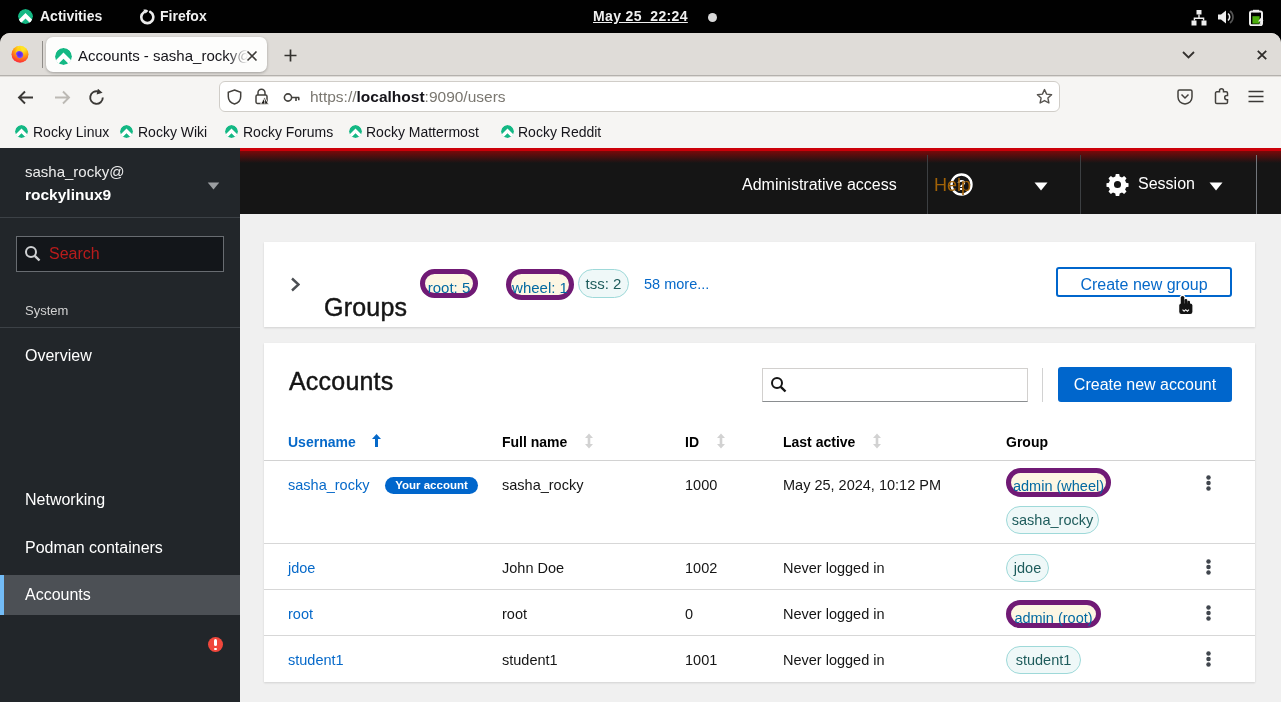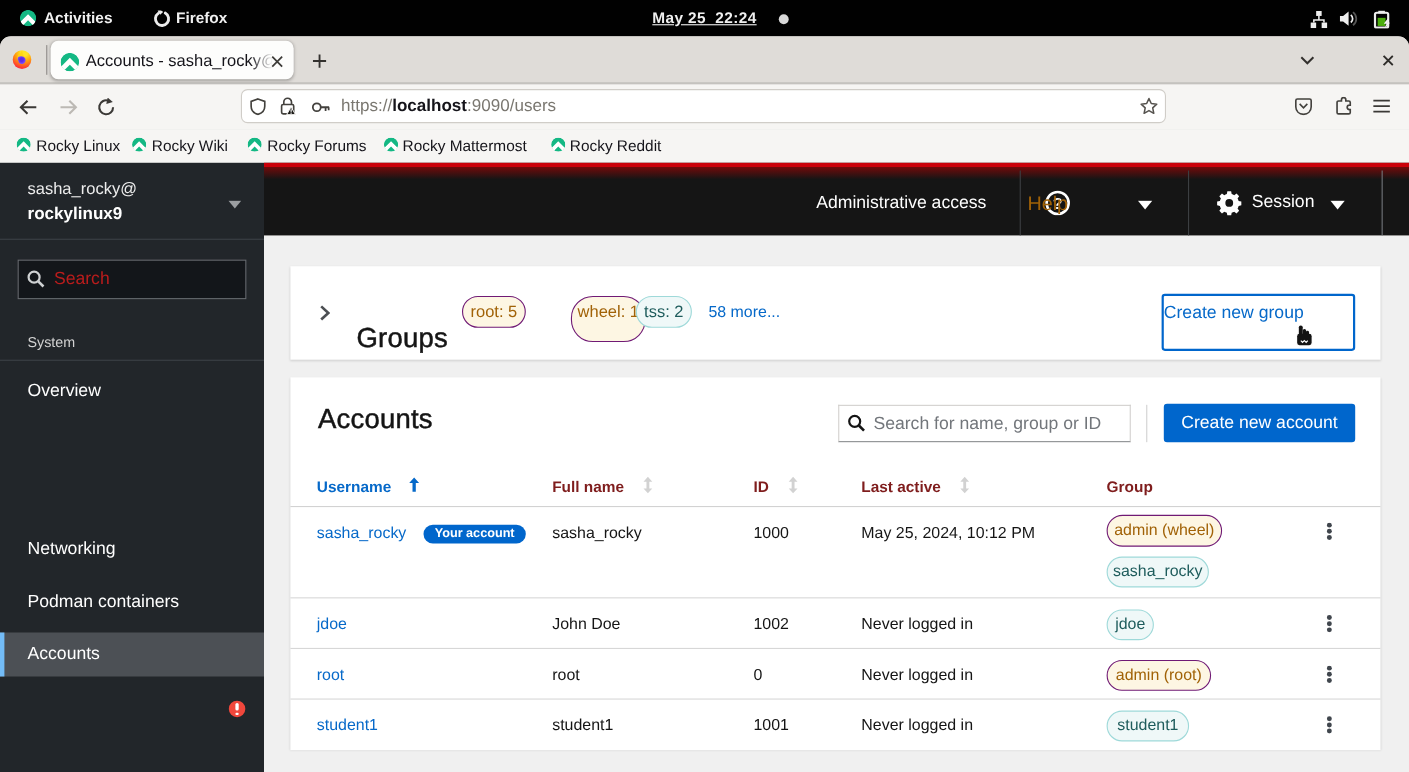--- a/index.html
+++ b/index.html
@@ -28,7 +28,7 @@
   .card { position:absolute; background:#fff; box-shadow:0 1px 2px rgba(3,3,3,.13); }
   .title24 { position:absolute; font-size:25px; color:#151515; -webkit-text-stroke:0.45px #151515; letter-spacing:0.2px; }
   .pill { position:absolute; border-radius:20px; text-align:center; white-space:nowrap; }
-  .pill.gold { background:#fdf6e3; border:1px solid #701a75; color:#a16207; }
+  .pill.gold { background:#fdf6e3; border:5px solid #701a75; color:#0369a1; }
   .pill.cyan { background:#eff8f8; border:1px solid #9ed9d9; color:#1e5c5c; }
   .blu { color:#0669c9 !important; }
   .navitem { position:absolute; left:0; width:240px; height:40px; color:#fff; font-size:16px; line-height:40px; padding-left:25px; }

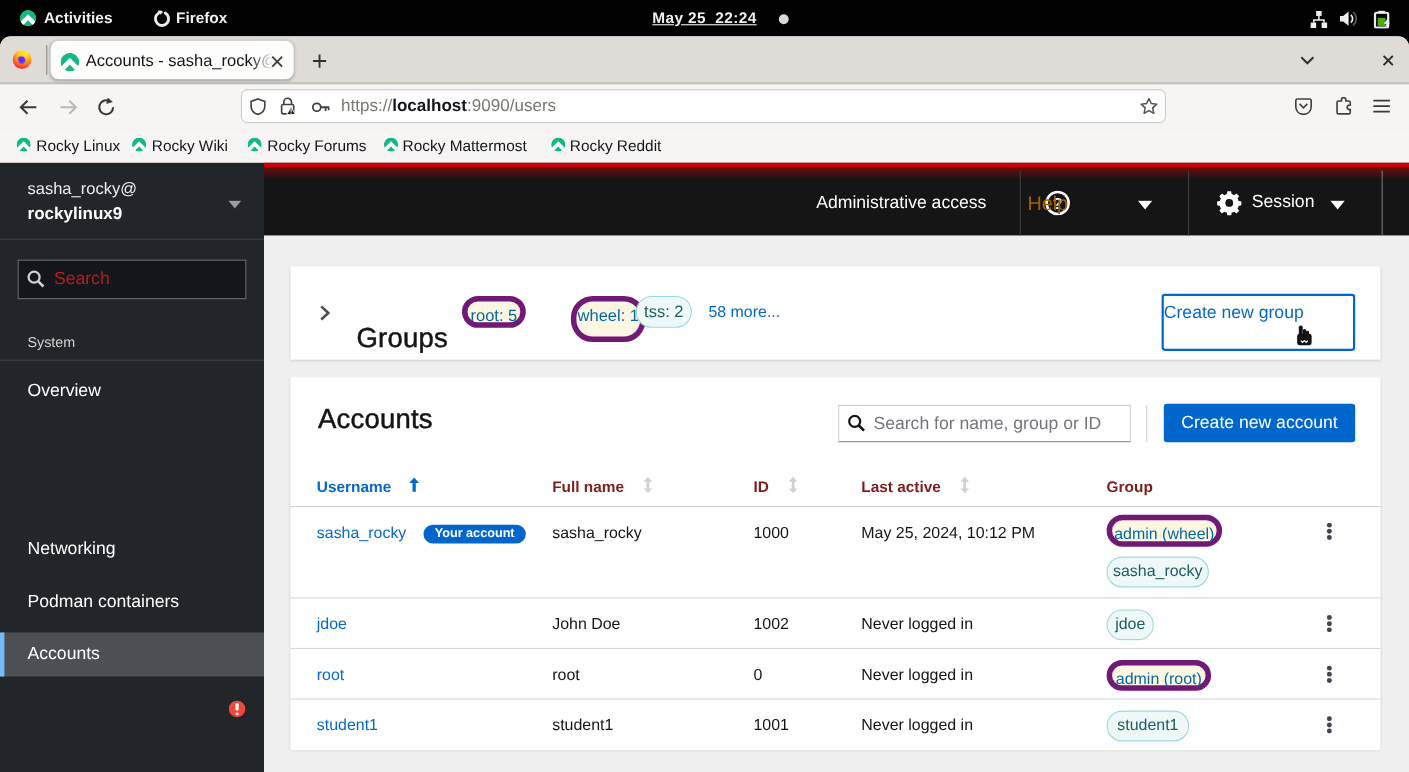--- a/index.html
+++ b/index.html
@@ -243,7 +243,7 @@
       </svg>
     <div class="title24" style="left:324px; top:235.5px;margin-top:24px;">Groups</div>
     <div class="pill gold" style="left:420px; top:236px; width:58px; height:29px; font-size:15px; line-height:27px;">root: 5</div>
-    <div class="pill gold" style="left:519px; top:236px; width:68px; height:42px; font-size:15px; line-height:27px;">wheel: 1</div>
+    <div class="pill gold" style="left:506px; top:236px; width:68px; height:31px; font-size:15px; line-height:27px;">wheel: 1</div>
     <div class="pill cyan" style="left:578px; top:236px; width:51px; height:29px; font-size:15px; line-height:27px;">tss: 2</div>
     <div class="abs blu" style="left:644px; top:243px; font-size:14.5px;">58 more...</div>
     <div class="abs" style="left:1056px; top:234px; width:176px; height:52px; border:2px solid #0066cc; border-radius:3px; background:#fff; color:#0669c9; font-size:16px; text-align:left; line-height:32px;">Create new group</div>

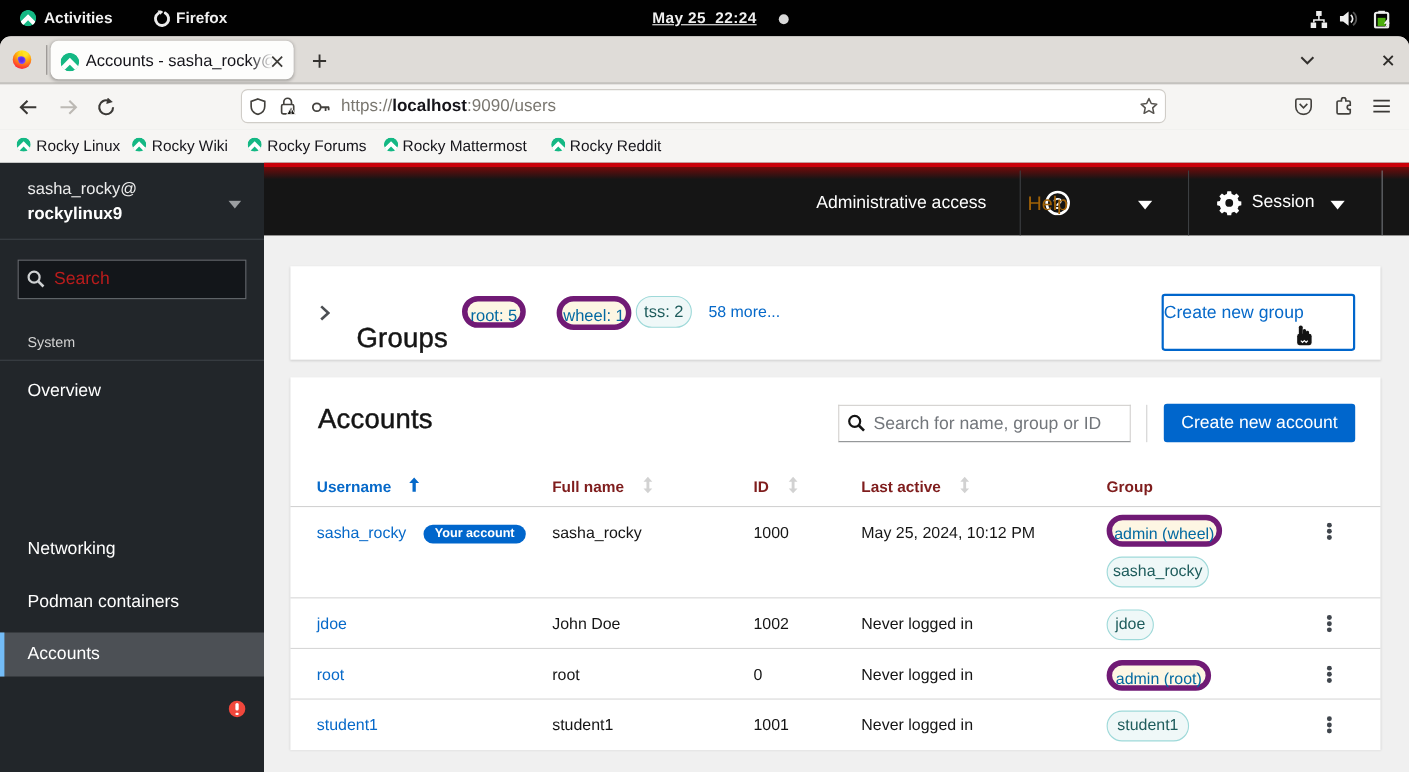--- a/index.html
+++ b/index.html
@@ -246,7 +246,7 @@
     <div class="pill gold" style="left:506px; top:236px; width:68px; height:31px; font-size:15px; line-height:27px;">wheel: 1</div>
     <div class="pill cyan" style="left:578px; top:236px; width:51px; height:29px; font-size:15px; line-height:27px;">tss: 2</div>
     <div class="abs blu" style="left:644px; top:243px; font-size:14.5px;">58 more...</div>
-    <div class="abs" style="left:1056px; top:234px; width:176px; height:52px; border:2px solid #0066cc; border-radius:3px; background:#fff; color:#0669c9; font-size:16px; text-align:left; line-height:32px;">Create new group</div>
+    <div class="abs" style="left:1056px; top:234px; width:176px; height:30px; border:2px solid #0066cc; border-radius:3px; background:#fff; color:#0669c9; font-size:16px; text-align:center; line-height:32px;">Create new group</div>
     <svg class="abs" style="left:1176px; top:262px;" width="20" height="21" viewBox="0 0 21 22">
       <defs>
           <g id="cursG">

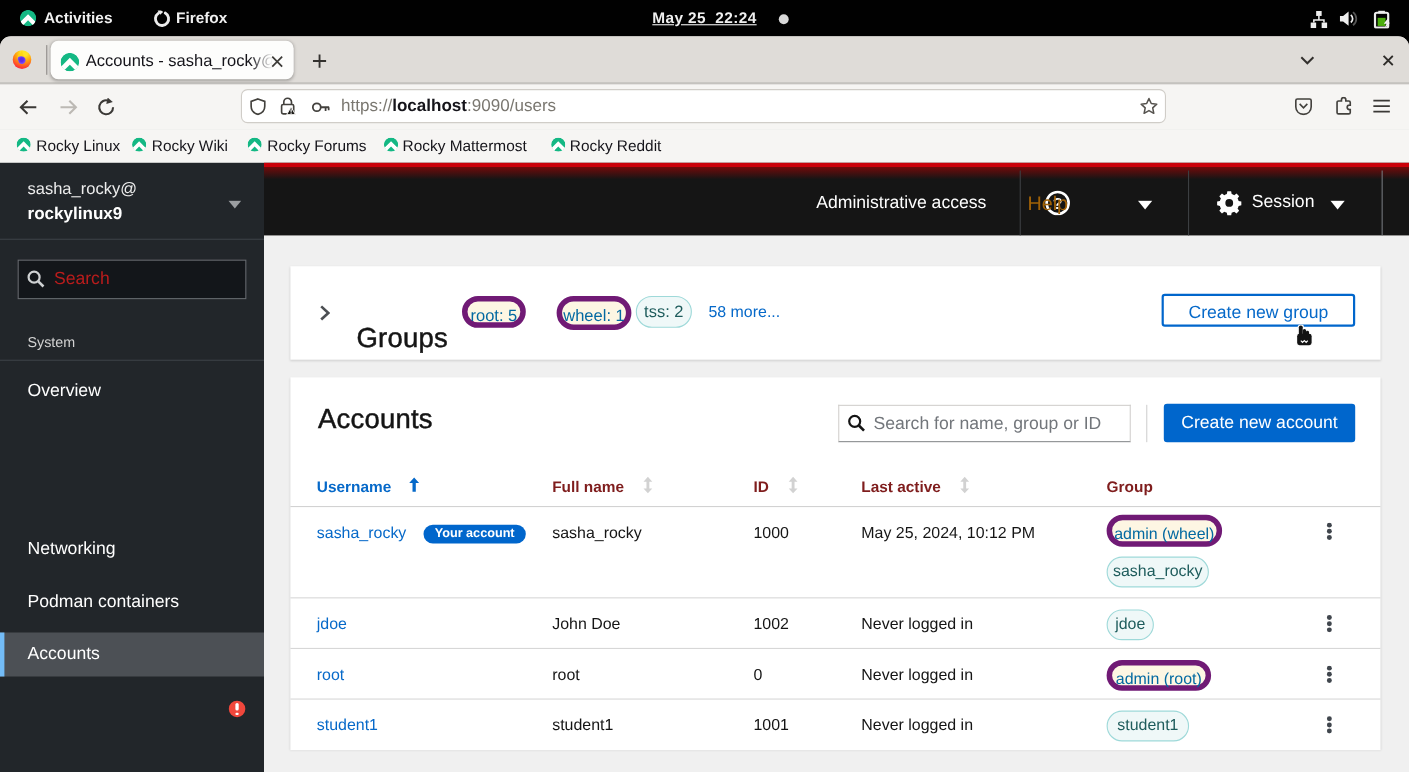--- a/index.html
+++ b/index.html
@@ -268,7 +268,6 @@
       <circle cx="7" cy="7" r="5" stroke="#151515" stroke-width="2" fill="none"></circle>
       <path d="M10.8 10.8 L15.5 15.5" stroke="#151515" stroke-width="2.4"></path>
     </svg>
-    <div class="abs" style="left:794px; top:344px; font-size:16px; color:#72767b;">Search for name, group or ID</div>
     <div class="abs" style="left:1042px; top:335px; width:1px; height:34px; background:#d2d2d2;"></div>
     <div class="abs" style="left:1058px; top:334px; width:174px; height:35px; background:#0066cc; border-radius:3px; color:#fff; font-size:16px; text-align:center; line-height:35px;">Create new account</div>
 

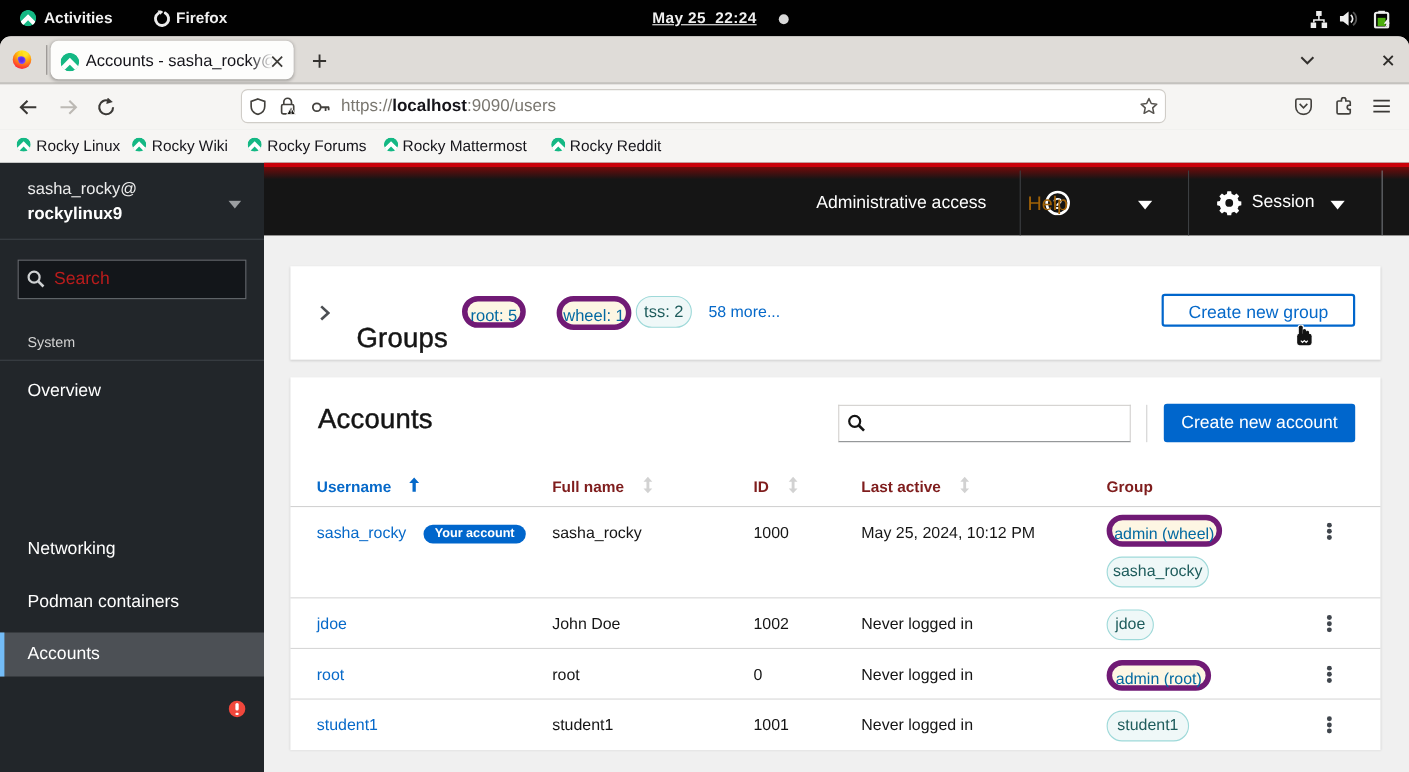--- a/index.html
+++ b/index.html
@@ -32,7 +32,7 @@
   .pill.cyan { background:#eff8f8; border:1px solid #9ed9d9; color:#1e5c5c; }
   .blu { color:#0669c9 !important; }
   .navitem { position:absolute; left:0; width:240px; height:40px; color:#fff; font-size:16px; line-height:40px; padding-left:25px; }
-  .hdrcell { position:absolute; font-weight:bold; font-size:14px; color:#7f1d1d; }
+  .hdrcell { position:absolute; font-weight:bold; font-size:14px; color:#000000; }
   .cell { position:absolute; font-size:14.5px; color:#151515; }
   .rk { top:92px; }
 </style>

